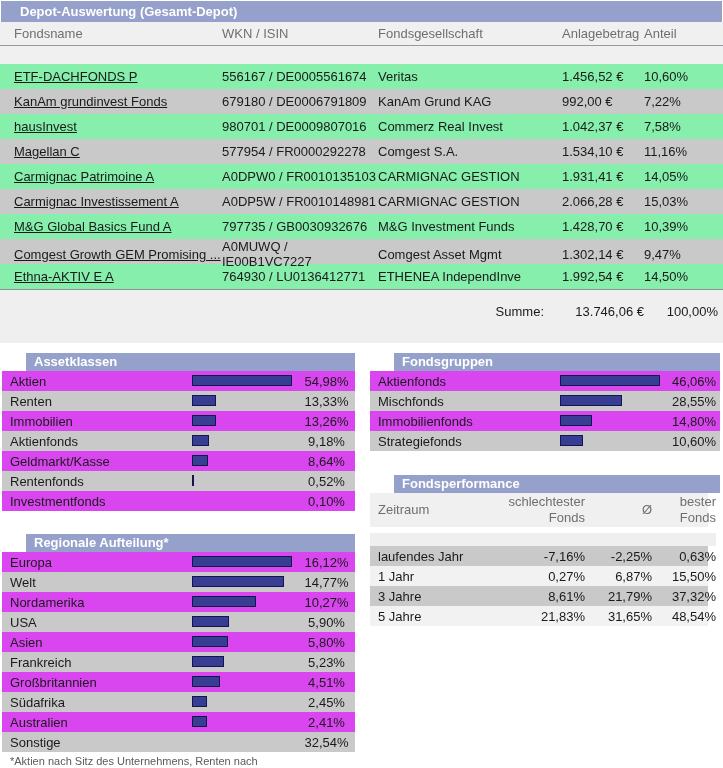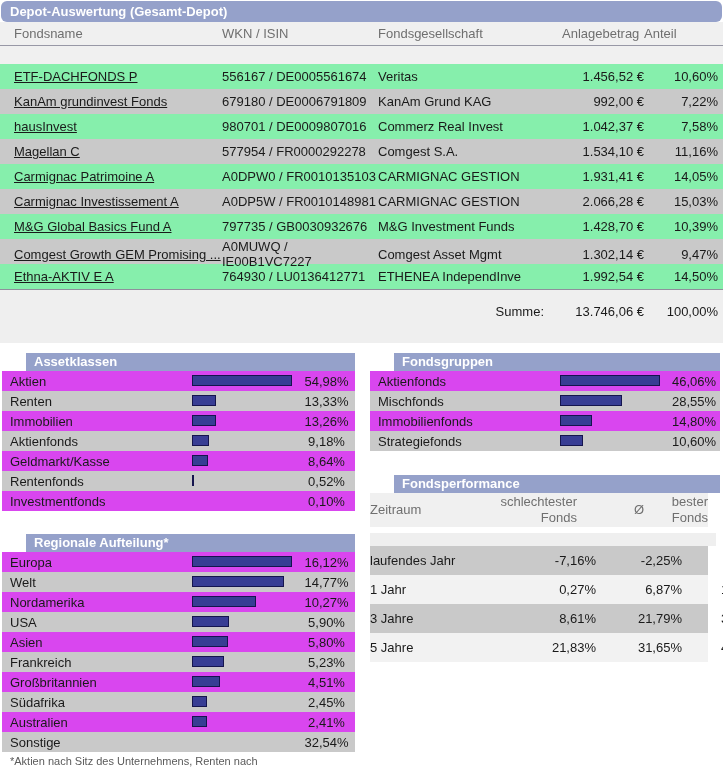--- a/index.html
+++ b/index.html
@@ -18,8 +18,7 @@
     background: #95a1ca;
     color: #ffffff;
     font-weight: bold;
-    padding-left: 9px;
-    border-radius: 6px;
+    padding-left: 19px;
   }
   
   .grid-row {

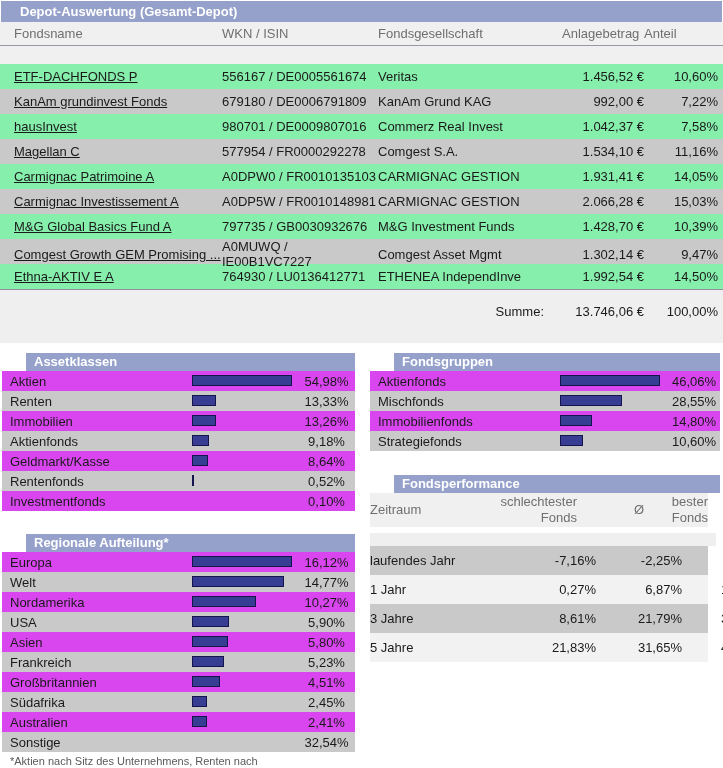--- a/index.html
+++ b/index.html
@@ -39,7 +39,7 @@
   .fund-row { height: 25px; }
   .fund-row.light { background: #86efac; }
   .fund-row.dark  { background: #c9c9c9; }
-  .fund-row .c4, .fund-row .c5 { text-align: right; }
+  .fund-row .c4, .fund-row .c5 { text-align: left; }
   .fund-link { color: #1a1a1a; text-decoration: underline; cursor: pointer; }
   .table-bottom-line { height: 0; border-bottom: 1px solid #8f8f9c; }
   .summary-area { height: 53px; background: #efefef; padding-top: 14px; }

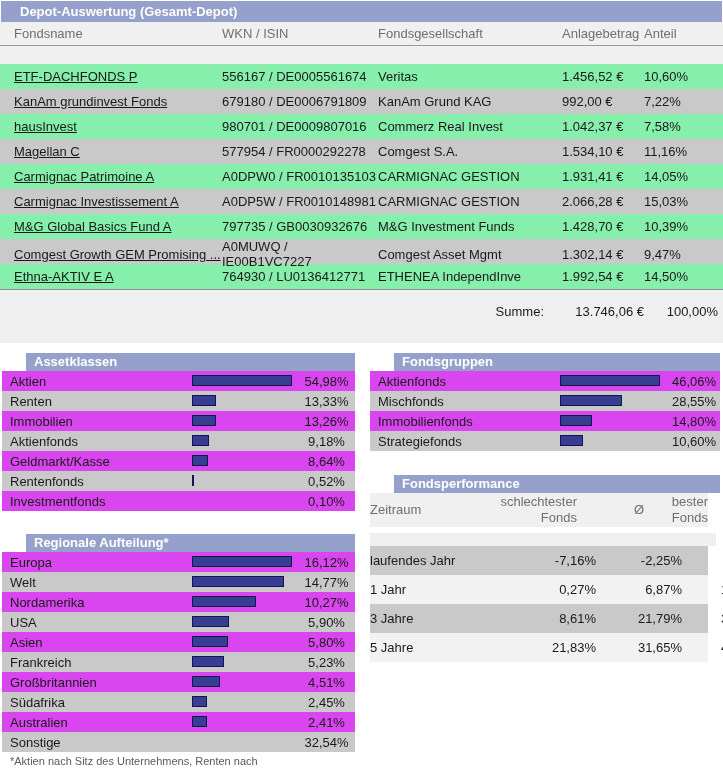--- a/index.html
+++ b/index.html
@@ -84,6 +84,7 @@
   .perf-grid {
     display: grid;
     grid-template-columns: 130px 77px 67px 64px;
+    padding-left: 8px;
     margin-right: 12px;
     align-items: center;
   }

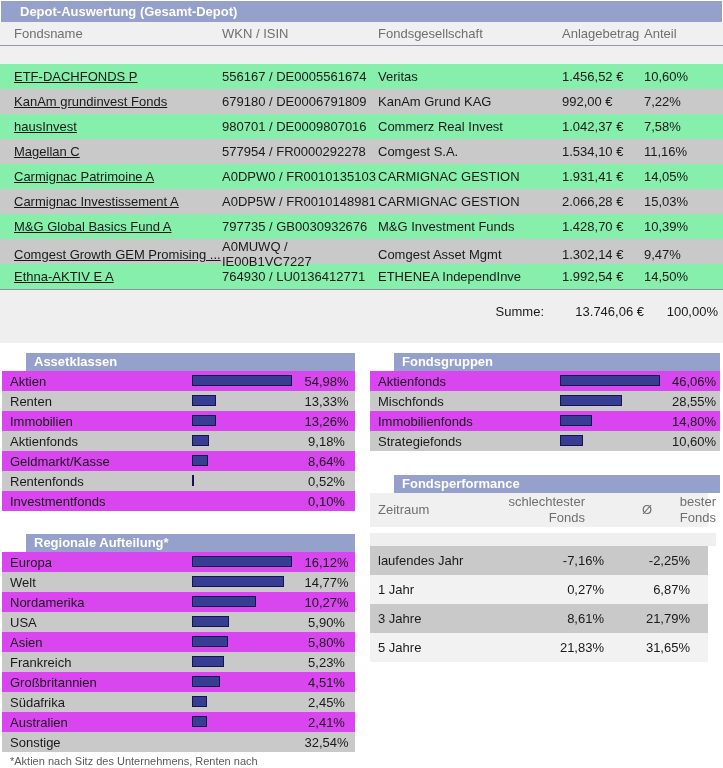--- a/index.html
+++ b/index.html
@@ -98,7 +98,7 @@
   .perf-head .pc2, .perf-head .pc3, .perf-head .pc4 { text-align: right; }
   .perf-gap { height: 6px; background: #ffffff; }
   .perf-empty-band { height: 13px; background: #efefef; margin-right: 4px; margin-left: 0; }
-  .perf-row { height: 29px; gap: 19px; }
+  .perf-row { height: 20px; }
   .perf-row.light { background: #f2f2f2; }
   .perf-row.dark  { background: #c9c9c9; }
   .perf-row .pc2, .perf-row .pc3, .perf-row .pc4 { text-align: right; }

